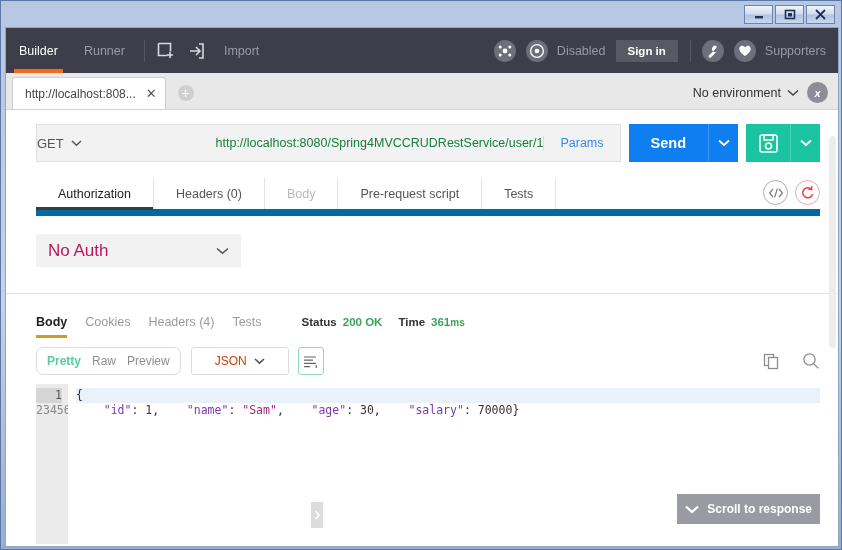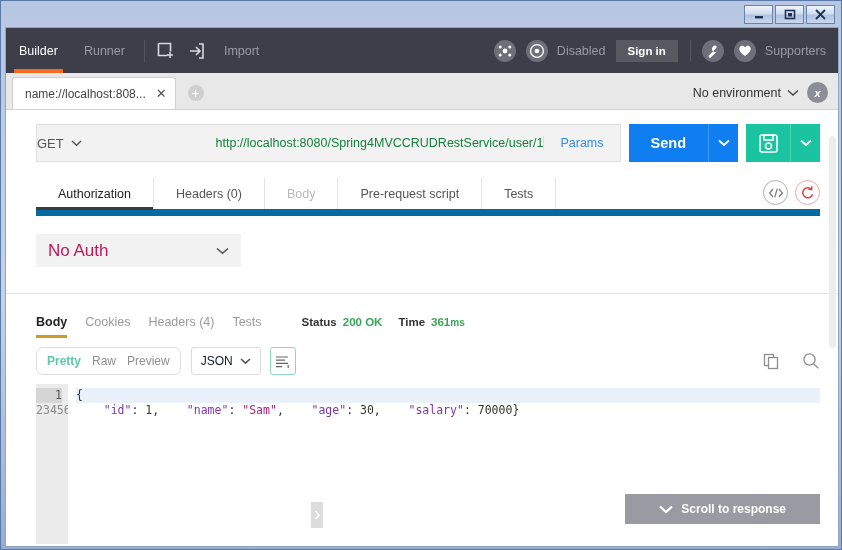--- a/index.html
+++ b/index.html
@@ -418,7 +418,7 @@
 
     <div id="tabstrip">
       <div id="req-tab">
-        <span>name://localhost:808...</span>
+        <span>http://localhost:808...</span>
         <span id="req-tab-close">✕</span>
       </div>
       <div id="tab-add">+</div>

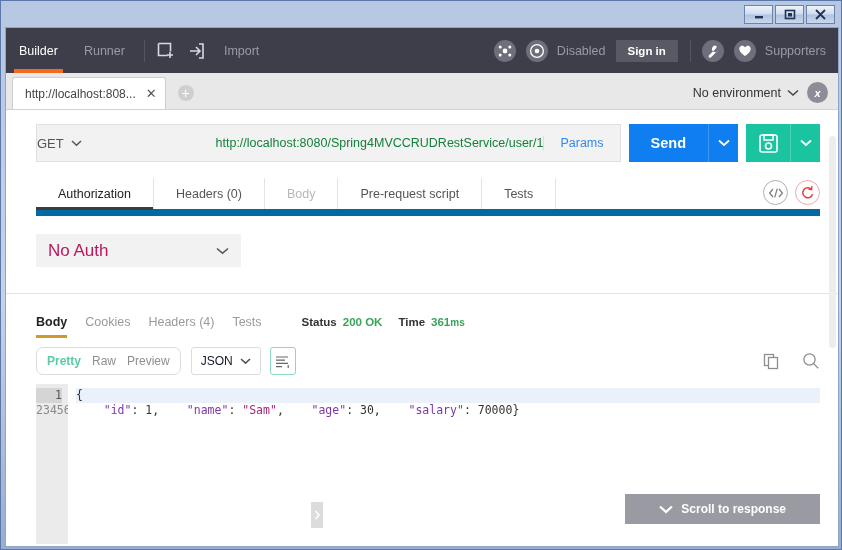--- a/index.html
+++ b/index.html
@@ -261,7 +261,7 @@
   #lang-sel {
     margin-left: 10px; border: 1px solid #dcdcdc; border-radius: 3px;
     height: 28px; display: flex; align-items: center;
-    padding: 0 9px; gap: 7px; font-size: 12px; color: #0f172a;
+    padding: 0 23px; gap: 7px; font-size: 12px; color: #c2410c;
     cursor: pointer;
   }
   #wrap-btn {

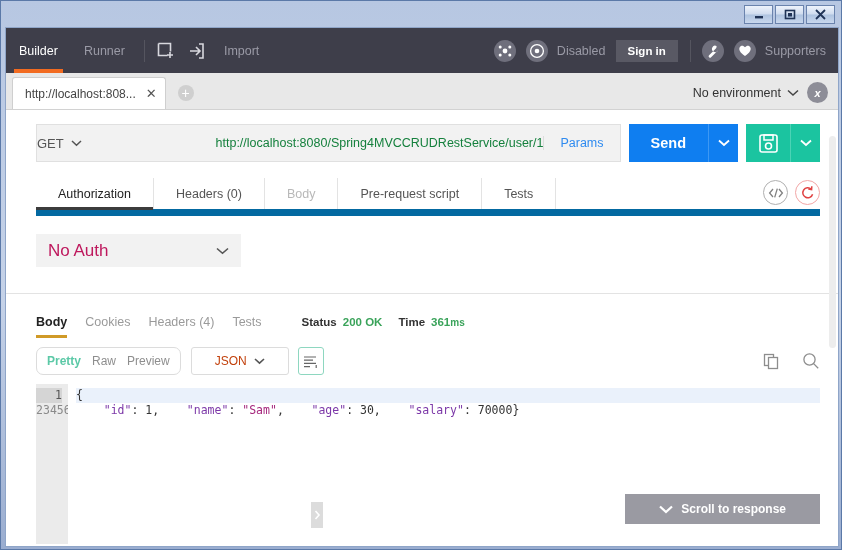--- a/index.html
+++ b/index.html
@@ -317,7 +317,7 @@
     position: absolute; right: 18px; bottom: 22px;
     background: #9a9aa2; color: #ffffff;
     font-size: 12px; font-weight: bold;
-    padding: 8px 34px; display: flex; align-items: center; gap: 8px;
+    padding: 8px 8px; display: flex; align-items: center; gap: 8px;
     cursor: pointer;
   }
 

